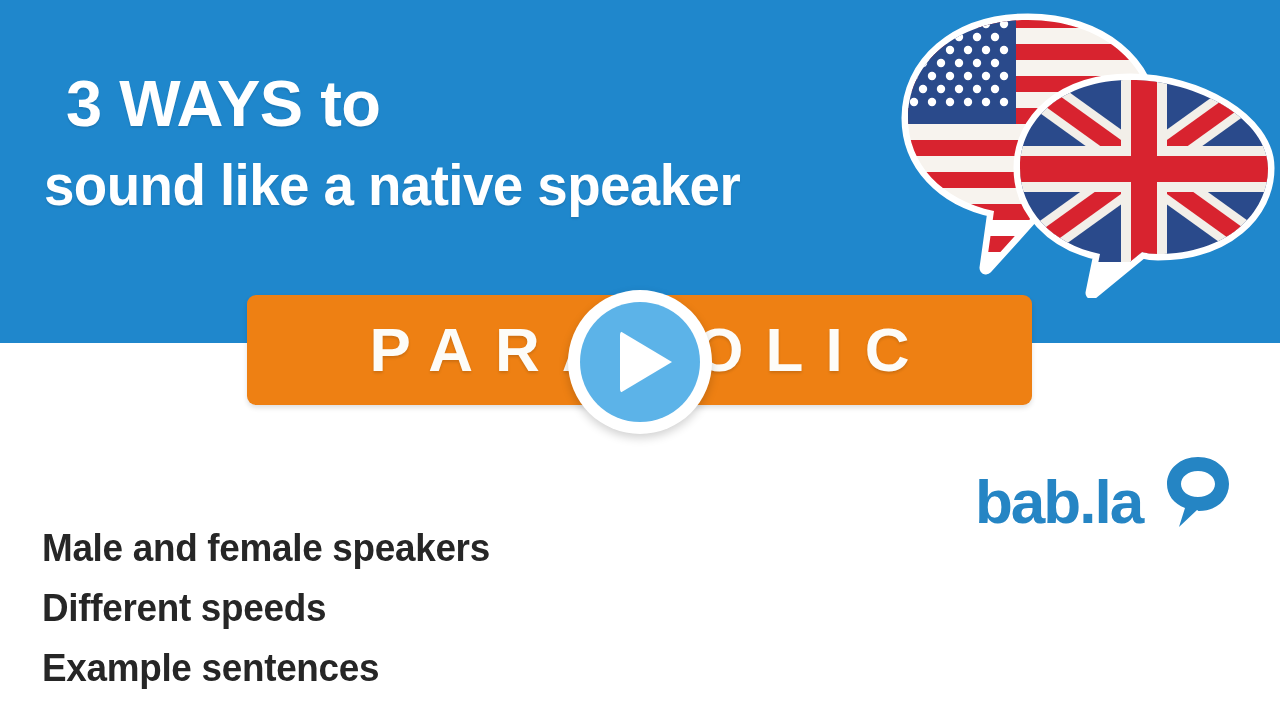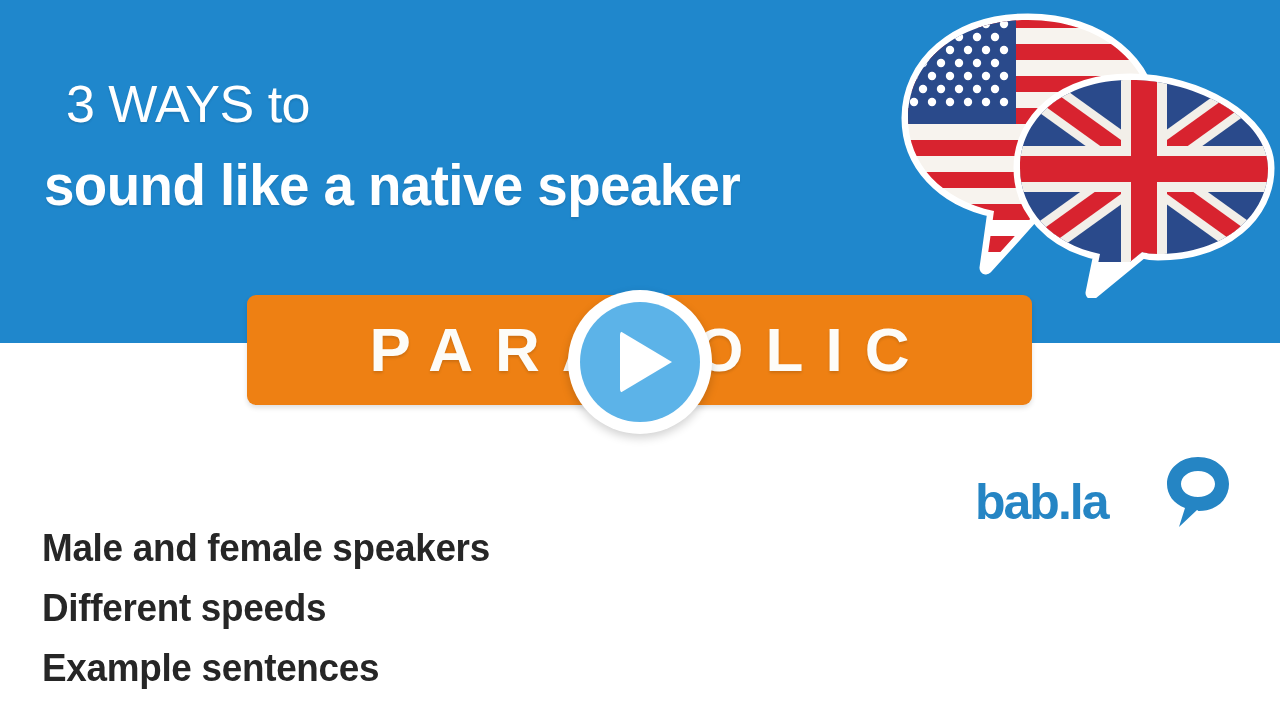--- a/index.html
+++ b/index.html
@@ -36,8 +36,8 @@
   }
   .title-main {
     font-family: "Liberation Sans", sans-serif;
-    font-weight: 400;
-    font-size: 52px;
+    font-weight: 700;
+    font-size: 65px;
     line-height: 84px;
     color: #ffffff;
     letter-spacing: -0.5px;

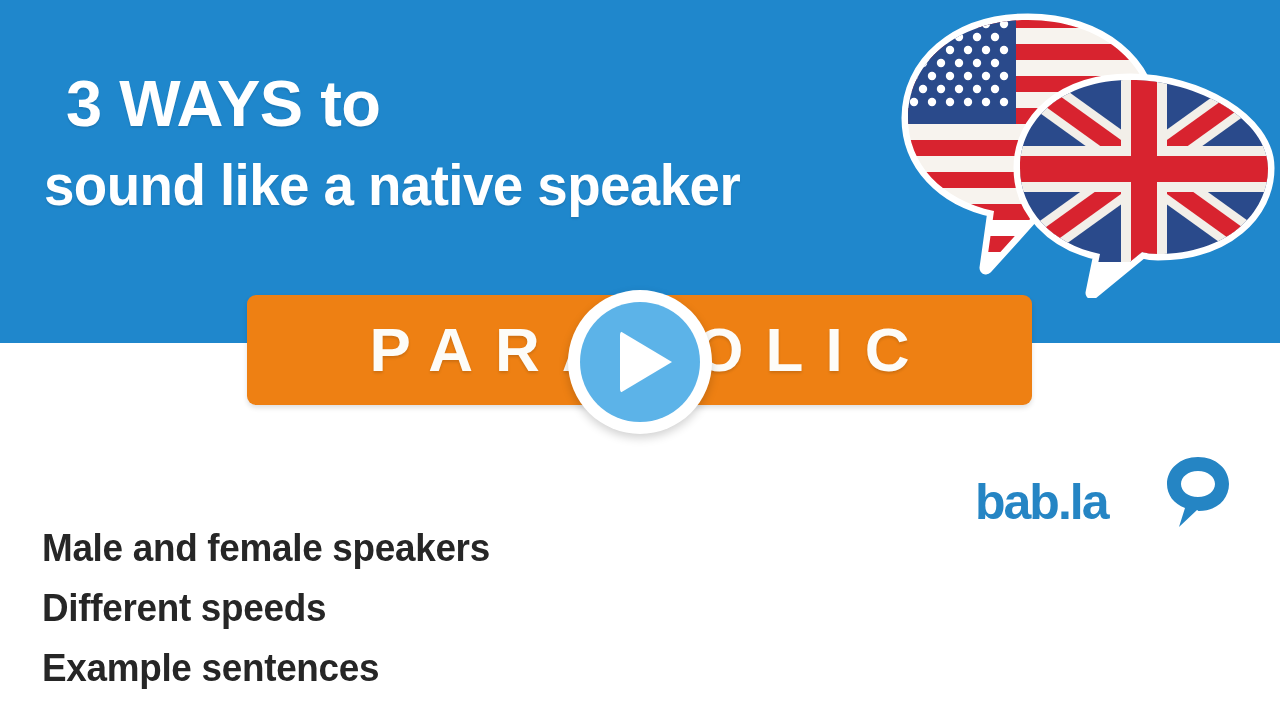--- a/index.html
+++ b/index.html
@@ -167,7 +167,7 @@
     top: 12px;
     font-family: "Liberation Sans", sans-serif;
     font-weight: 700;
-    font-size: 50px;
+    font-size: 62px;
     line-height: 70px;
     color: #2585c4;
     letter-spacing: -2px;

